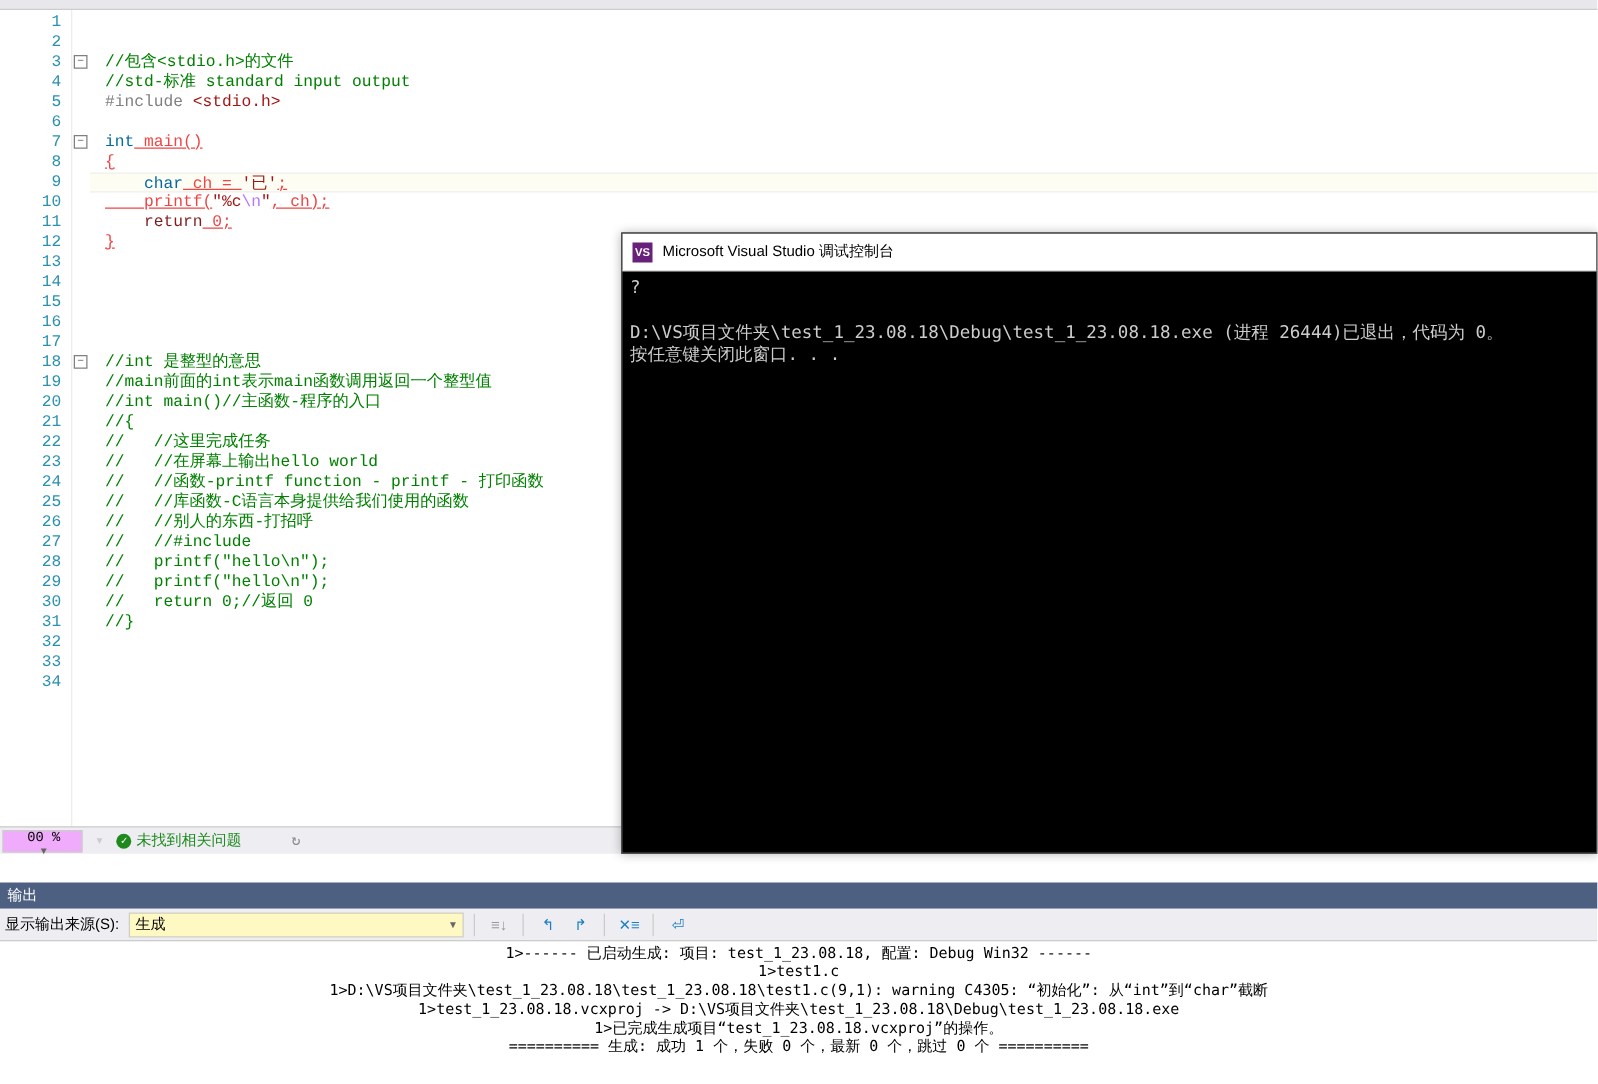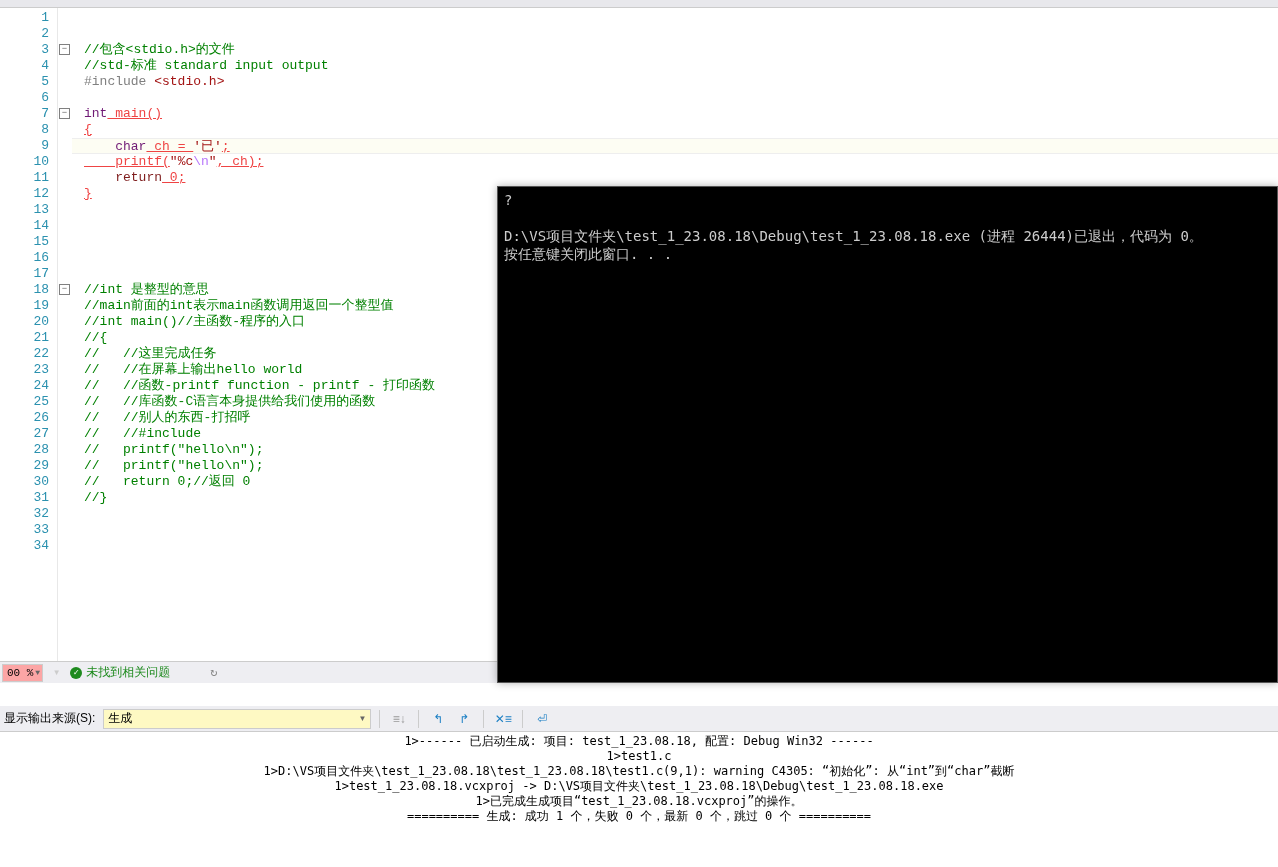--- a/index.html
+++ b/index.html
@@ -19,7 +19,7 @@
 .hl-line { background: #fdfdf3; margin-left: -12px; padding-left: 12px; border-top:1px solid #eee; border-bottom:1px solid #eee;}
 .c-comment { color: #008000; }
 .c-keyword { color: #7f1d1d; }
-.c-type { color: #701a75; }
+.c-type { color: #0369a1; }
 .c-string { color: #a31515; }
 .c-escape { color: #b776fb; }
 .c-preproc { color: #808080; }

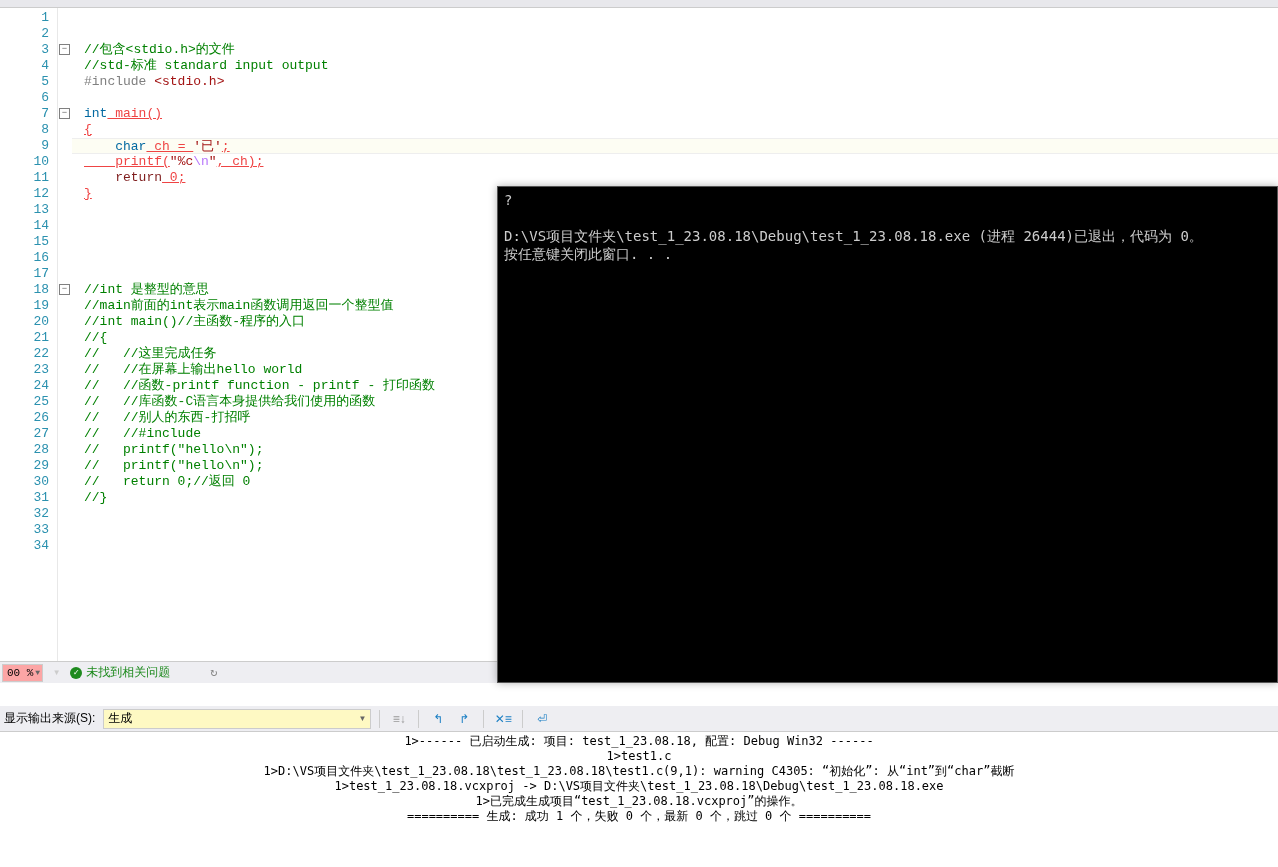--- a/index.html
+++ b/index.html
@@ -111,6 +111,10 @@
 </div>
 
 <div class="console-window">
+  <div class="console-title">
+    <div class="console-icon">VS</div>
+    <span>Microsoft Visual Studio 调试控制台</span>
+  </div>
   <div class="console-body" id="console-body">?
 
 D:\VS项目文件夹\test_1_23.08.18\Debug\test_1_23.08.18.exe (进程 26444)已退出，代码为 0。

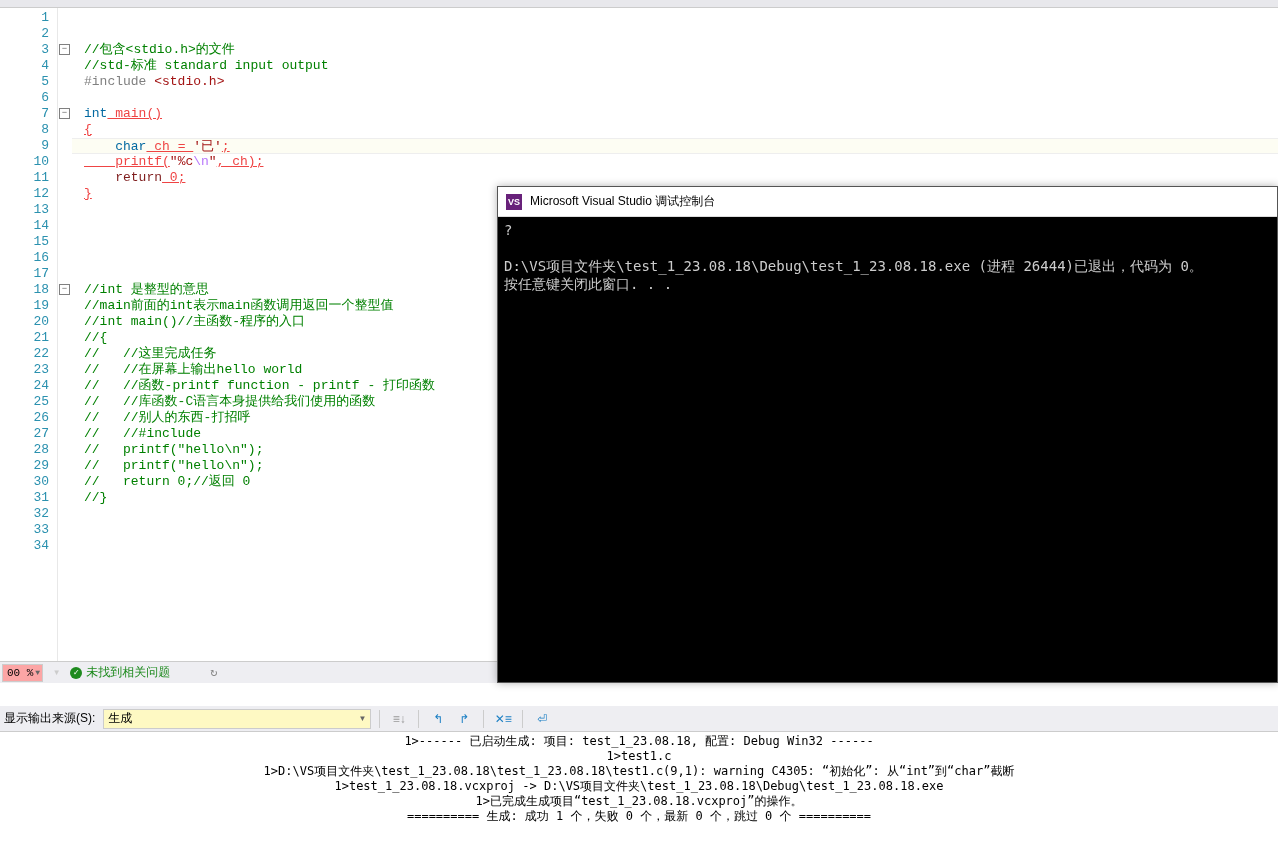--- a/index.html
+++ b/index.html
@@ -27,7 +27,7 @@
 .c-punc { color: #ef4444; text-decoration: underline; }
 
 .zoom-bar { position: absolute; left: 0; bottom: 0; height: 22px; background: #eeeef2; border-top: 1px solid #ccc; width: 100%; display: flex; align-items: center; font-size: 12px; gap: 10px; padding-left: 2px; }
-.zoom-select { width: 41px; height: 18px; border: 1px solid #ccc; background: #fca5a5; font-size: 11px; padding-left: 4px; display: flex; align-items: center; justify-content: space-between; padding-right: 2px;}
+.zoom-select { width: 64px; height: 18px; border: 1px solid #ccc; background: #f0abfc; font-size: 11px; padding-left: 4px; display: flex; align-items: center; justify-content: space-between; padding-right: 2px; flex-direction: column;}
 .status-ok { color: #1e8a1e; display: flex; align-items: center; gap: 4px; }
 .ok-circle { width: 12px; height: 12px; border-radius: 50%; background: #1e8a1e; color: #fff; font-size: 9px; display: flex; align-items: center; justify-content: center; }
 

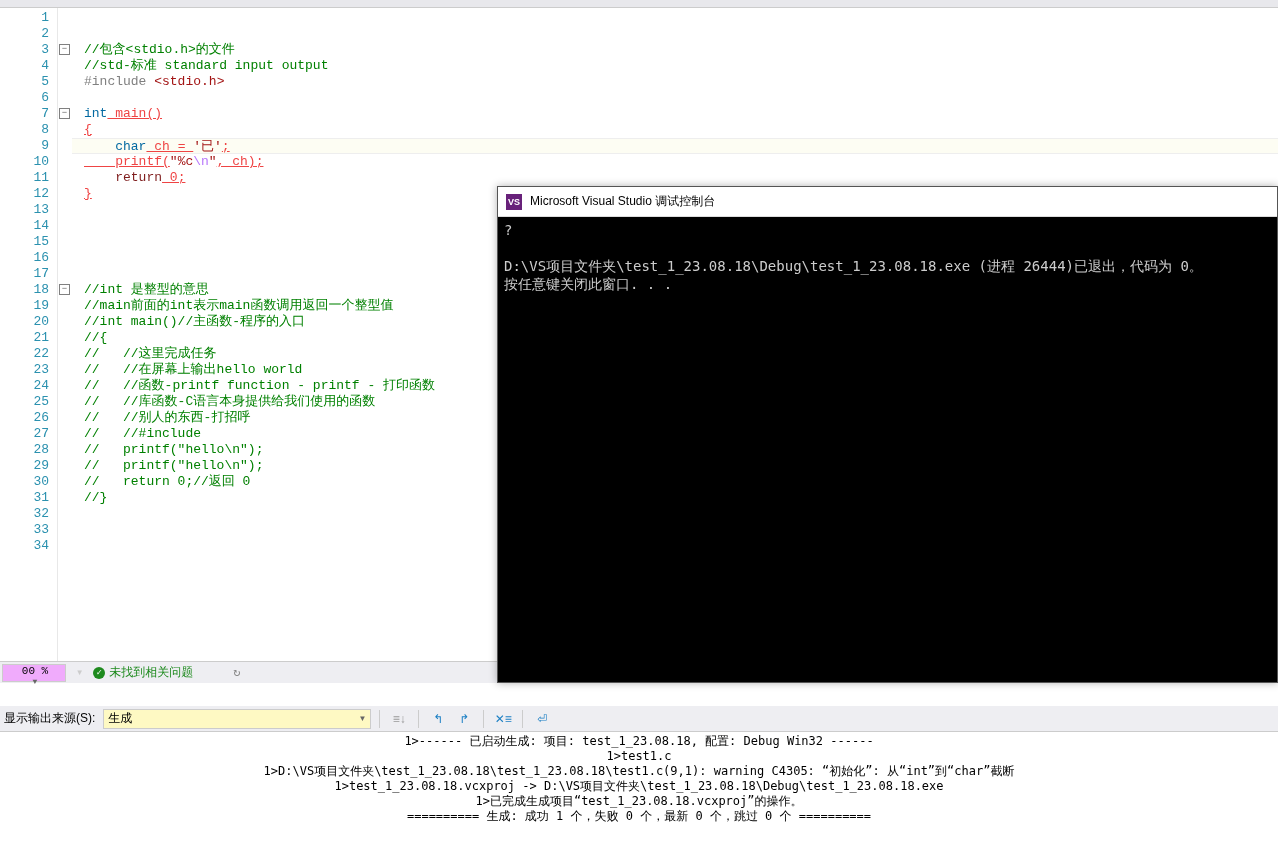--- a/index.html
+++ b/index.html
@@ -122,6 +122,9 @@
 </div>
 
 <div class="output-panel">
+  <div class="output-header">
+    <span>输出</span>
+  </div>
   <div class="output-toolbar">
     <span>显示输出来源(S):</span>
     <div class="output-src-select">

